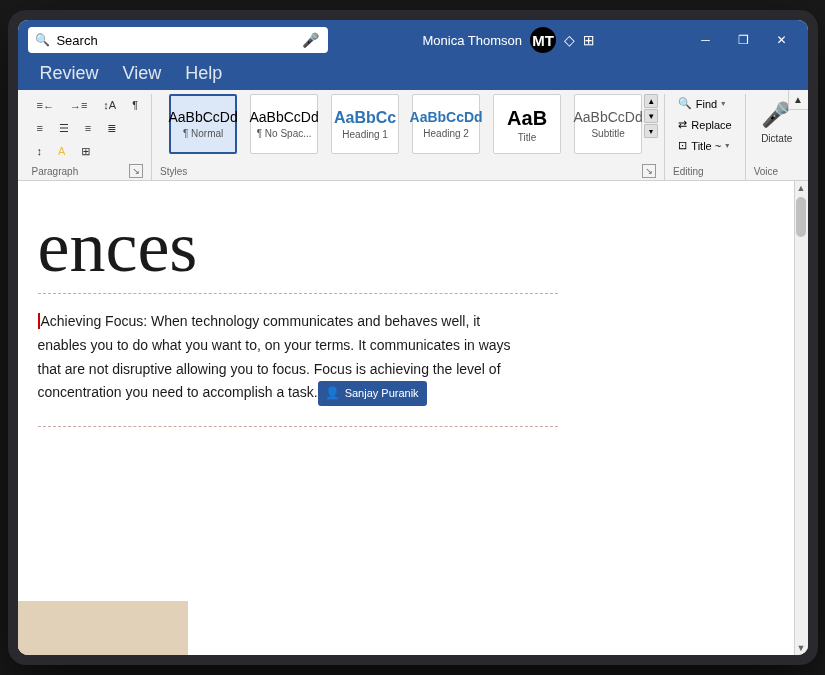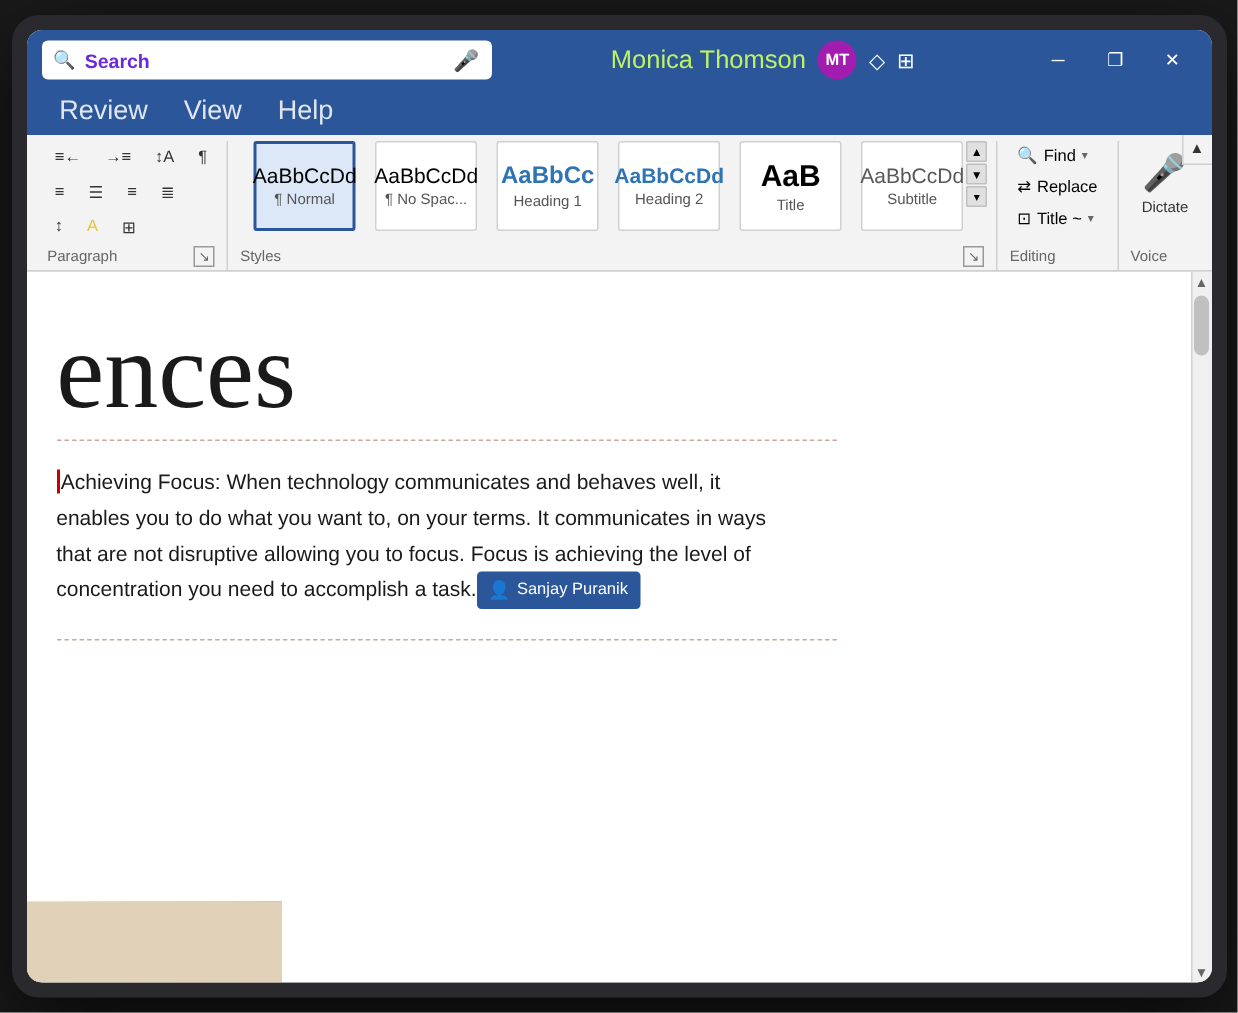--- a/index.html
+++ b/index.html
@@ -57,9 +57,8 @@
 
     .search-text {
       font-size: 13px;
-      color: #6d28d9;
+      color: #000000;
       flex: 1;
-      font-weight: bold;
     }
 
     .title-bar-center {

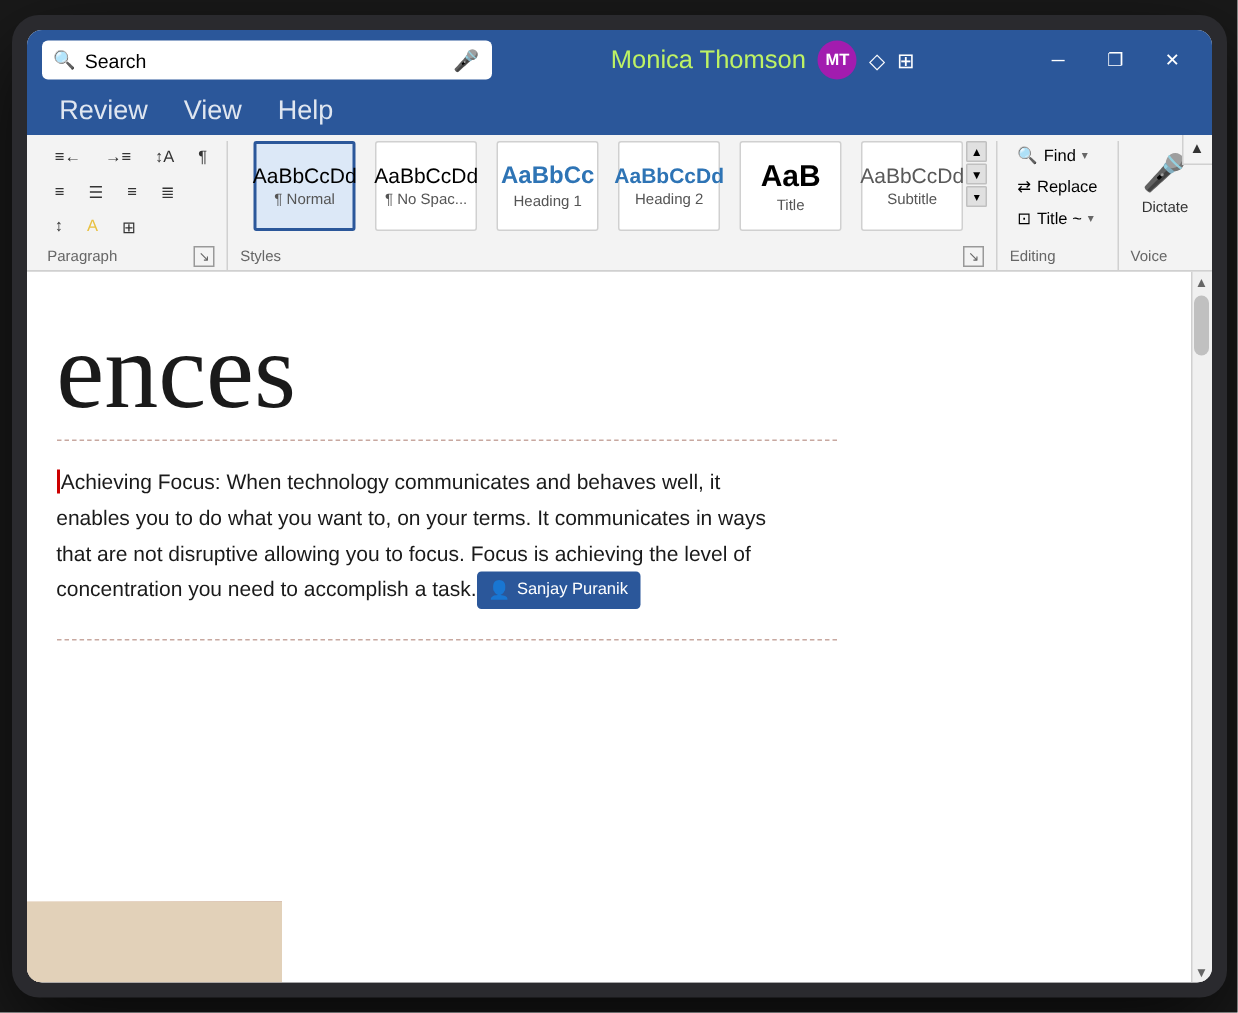--- a/index.html
+++ b/index.html
@@ -71,7 +71,7 @@
       gap: 8px;
     }
 
-    .user-name { color: #bef264; font-size: 17px; }
+    .user-name { color: #ffffff; font-size: 13px; }
 
     .avatar-circle {
       width: 26px;

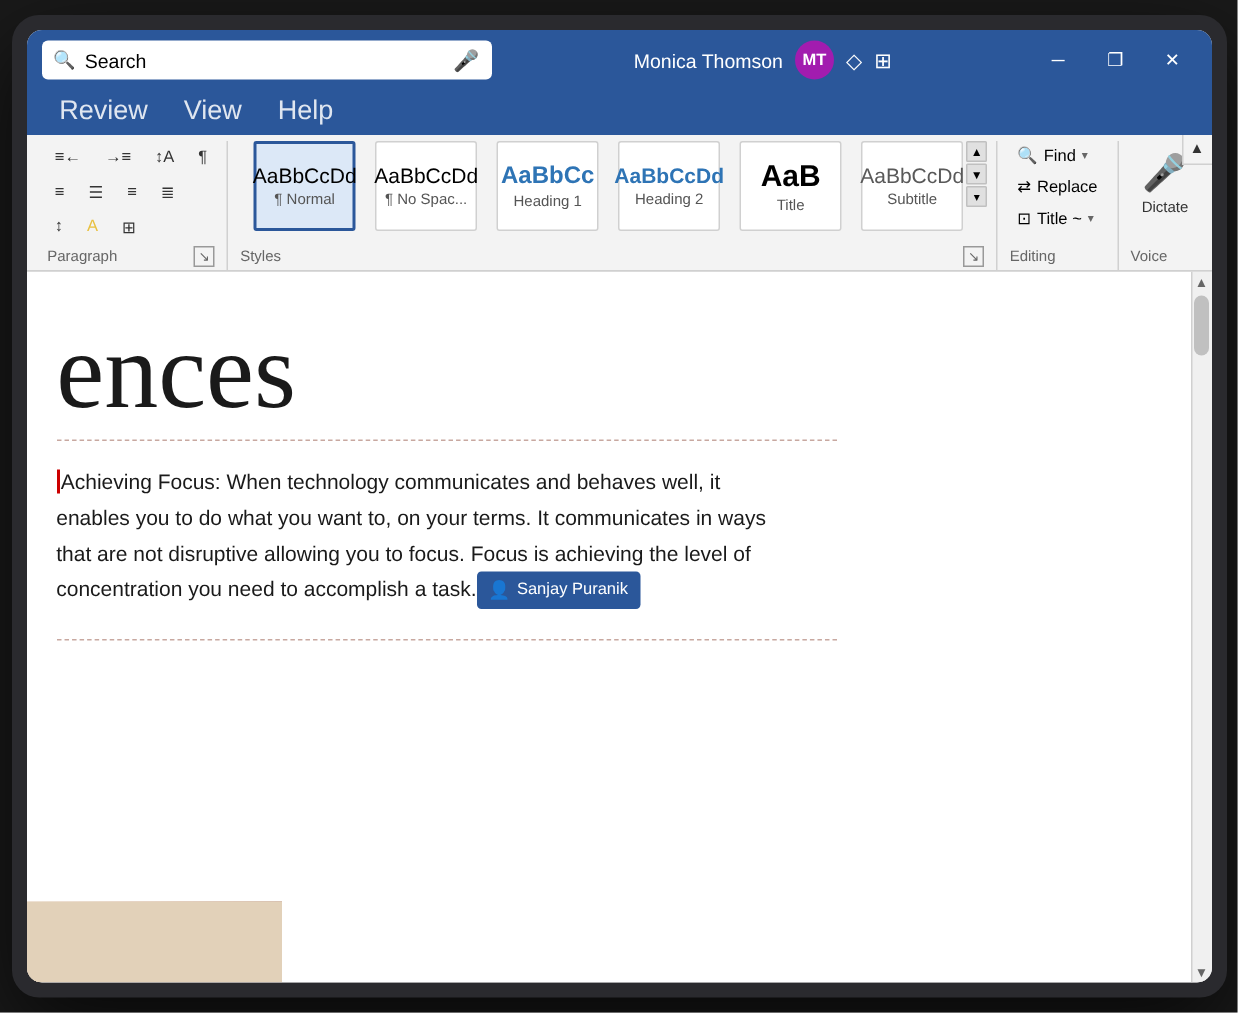--- a/index.html
+++ b/index.html
@@ -77,12 +77,12 @@
       width: 26px;
       height: 26px;
       border-radius: 50%;
-      background: #a21caf;
+      background: #000000;
       display: flex;
       align-items: center;
       justify-content: center;
       color: white;
-      font-size: 11px;
+      font-size: 15px;
       font-weight: bold;
     }
 

